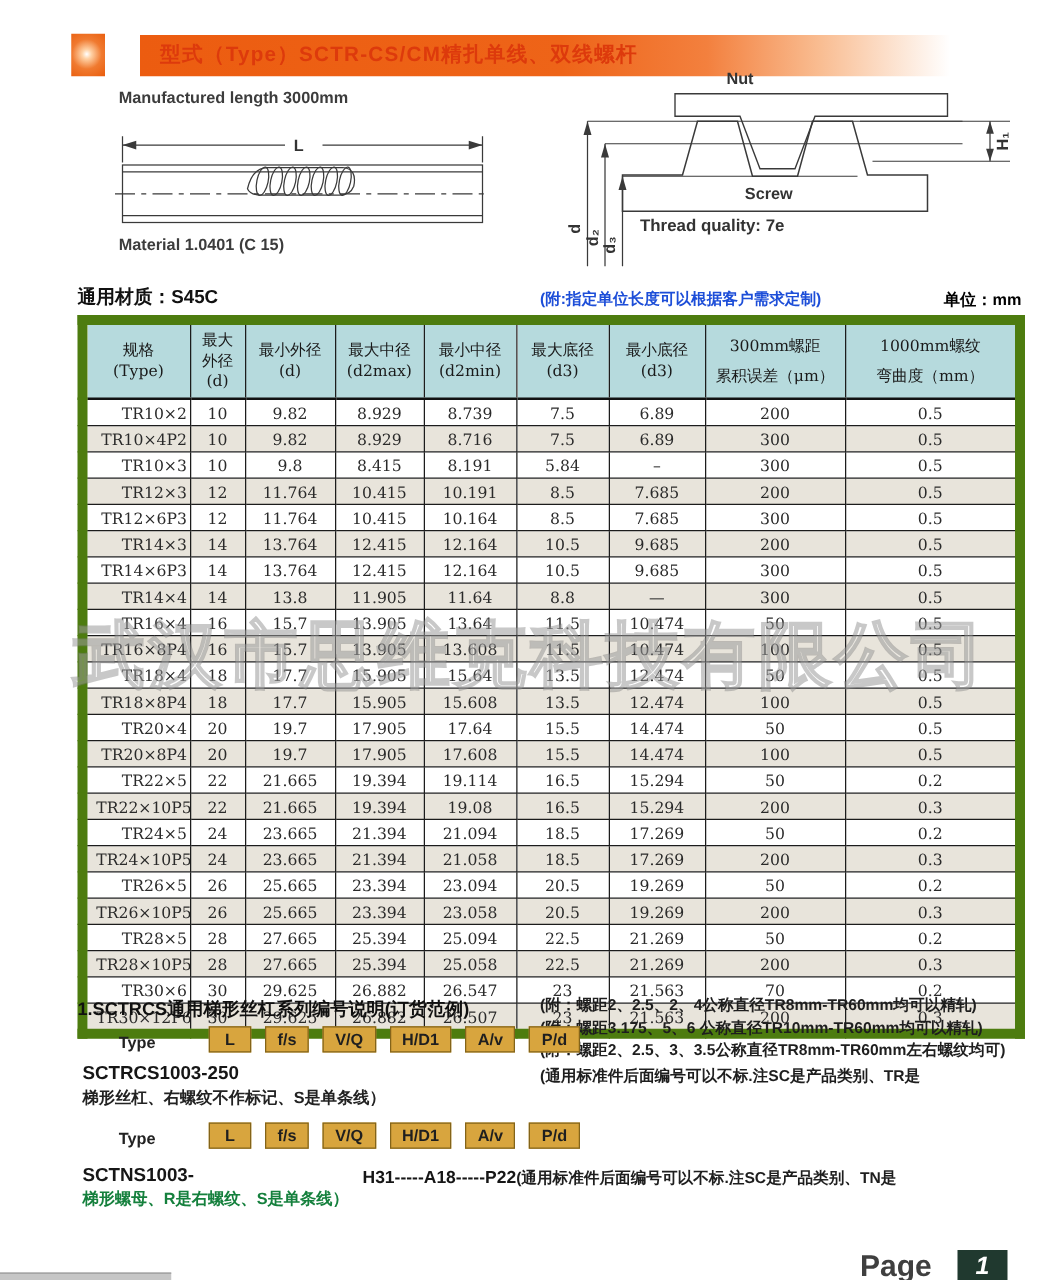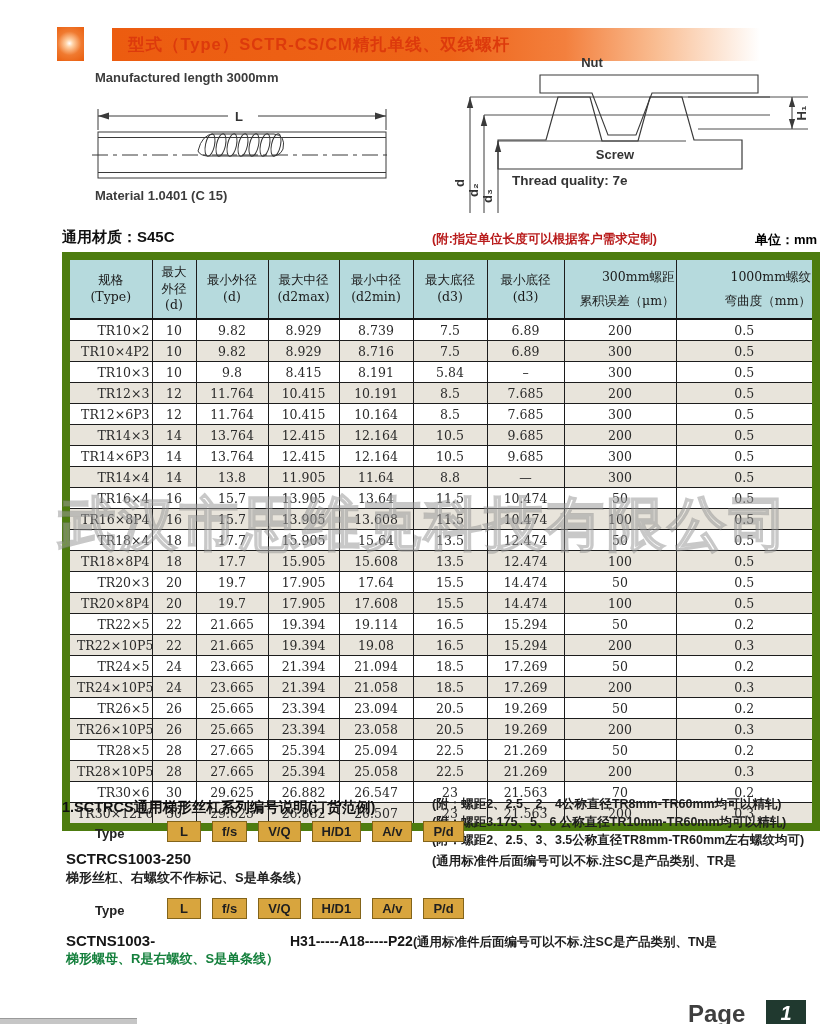--- a/index.html
+++ b/index.html
@@ -19,7 +19,7 @@
 
   
   .mat-line{left:62px;top:228px;font-size:15px;font-weight:bold;color:#111;}
-  .custom-note{left:432px;top:231px;font-size:12.5px;font-weight:bold;color:#b91c1c;}
+  .custom-note{left:432px;top:231px;font-size:12.5px;font-weight:bold;color:#1d4ed8;}
   .unit-label{left:755px;top:231px;font-size:13px;font-weight:bold;color:#000;}
 
   

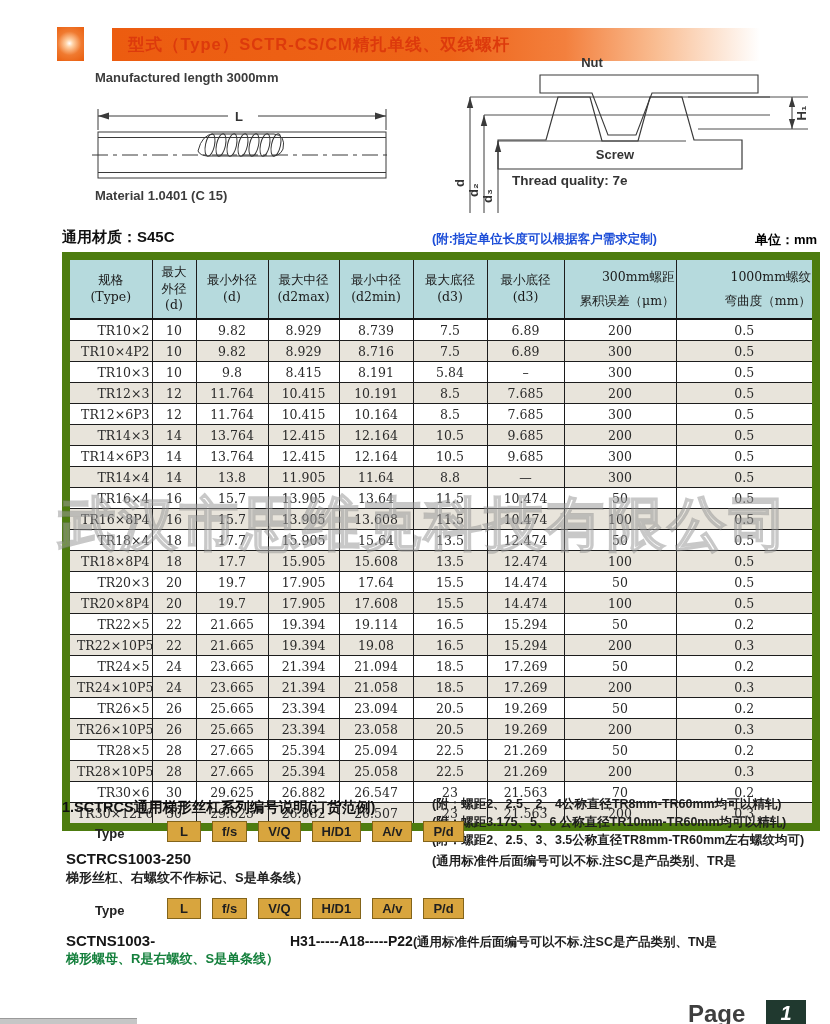--- a/index.html
+++ b/index.html
@@ -30,7 +30,7 @@
   table{border:8px solid #4d7c0f;}
   th{background:#b6dadd;font-size:12.5px;font-weight:500;color:#1a1a1a;
      white-space:pre-line;line-height:1.35;height:54px;border-bottom:2px solid #111;padding:2px 1px;}
-  th:nth-child(8),th:nth-child(9){line-height:1.9;text-align:right;}
+  th:nth-child(8),th:nth-child(9){line-height:1.9;}
   td{height:20px;font-size:12.5px;color:#2a2a2a;padding:0 2px;}
   td:first-child{text-align:right;padding-left:7px;}
   tr.alt td{background:#e8e4db;}

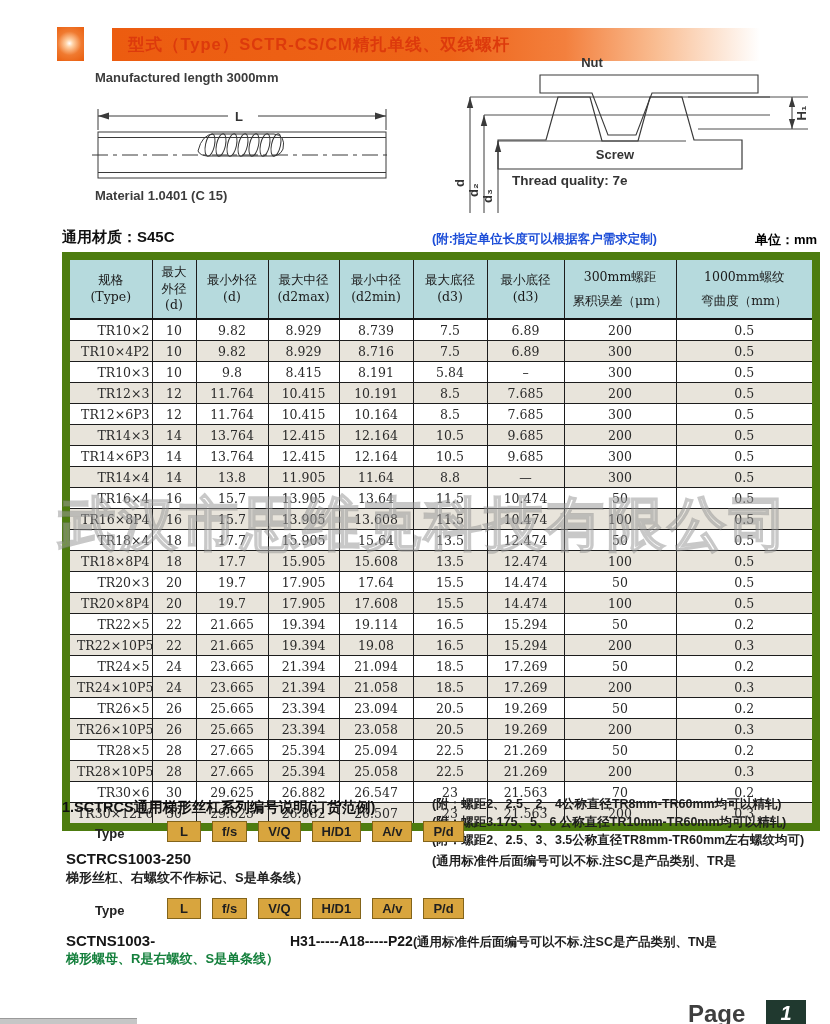--- a/index.html
+++ b/index.html
@@ -312,7 +312,7 @@
             <td>0.5</td>
           </tr>
           <tr>
-            <td>TR20×3</td>
+            <td>TR20×4</td>
             <td>20</td>
             <td>19.7</td>
             <td>17.905</td>

